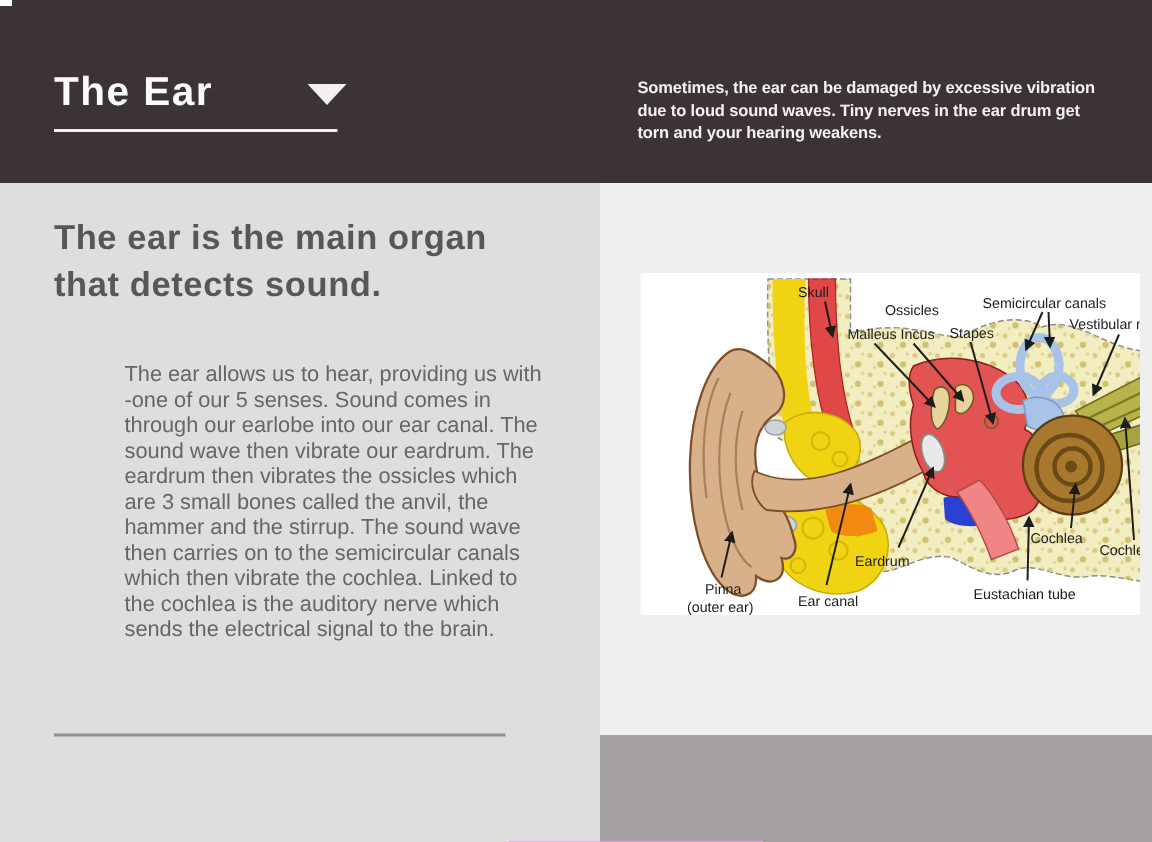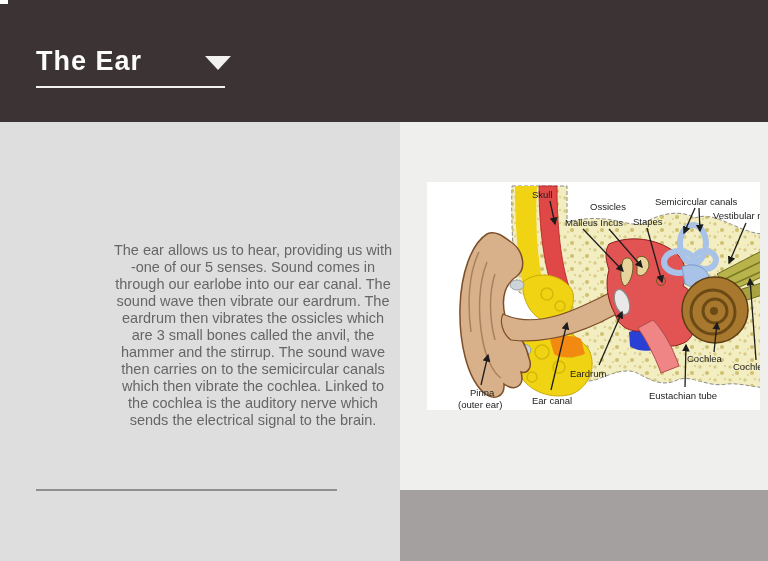--- a/index.html
+++ b/index.html
@@ -6,7 +6,7 @@
   html,body { background:#efefee; }
   .slide {
     position:relative; width:768px; height:561px; overflow:hidden;
-    font-family:"Liberation Sans", sans-serif; background:#d946ef;text-align:center;
+    font-family:"Liberation Sans", sans-serif; background:#d946ef;
   }
   
   .topbar { position:absolute; left:0; top:0; width:768px; height:122px; background:#3b3334; }

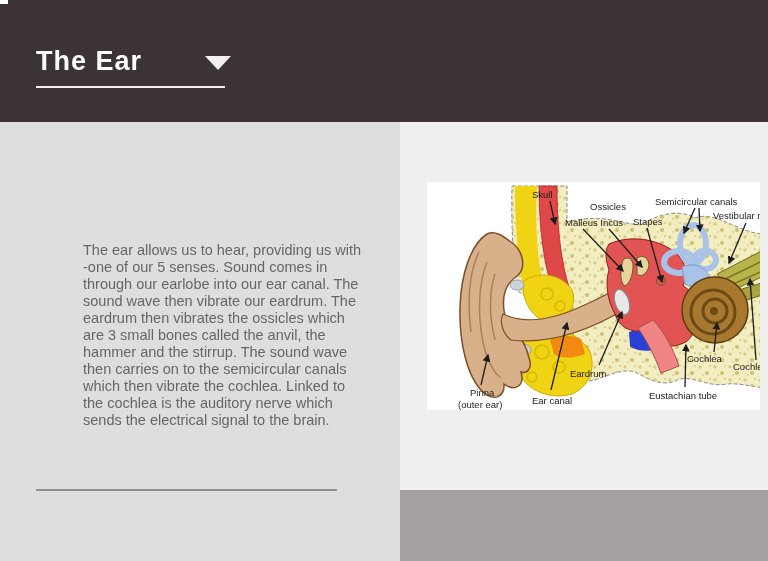--- a/index.html
+++ b/index.html
@@ -56,6 +56,9 @@
       <span class="dropdown-tri"></span>
     </div>
     <div class="title-underline"></div>
+    <div class="topbar-note">Sometimes, the ear can be damaged by excessive vibration
+due to loud sound waves. Tiny nerves in the ear drum get
+torn and your hearing weakens.</div>
   </div>
 
   <div class="left-panel">

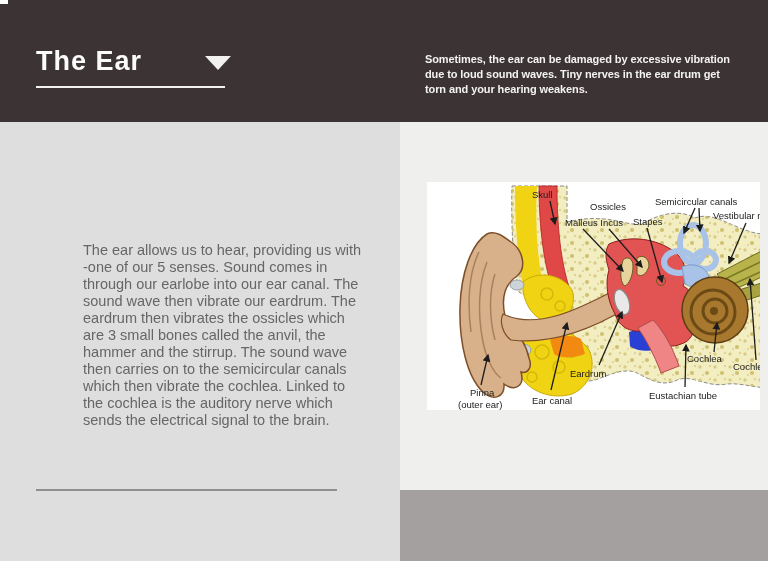--- a/index.html
+++ b/index.html
@@ -62,6 +62,8 @@
   </div>
 
   <div class="left-panel">
+    <div class="main-heading">The ear is the main organ
+that detects sound.</div>
     <div class="body-paragraph">The ear allows us to hear, providing us with
 -one of our 5 senses. Sound comes in
 through our earlobe into our ear canal. The

